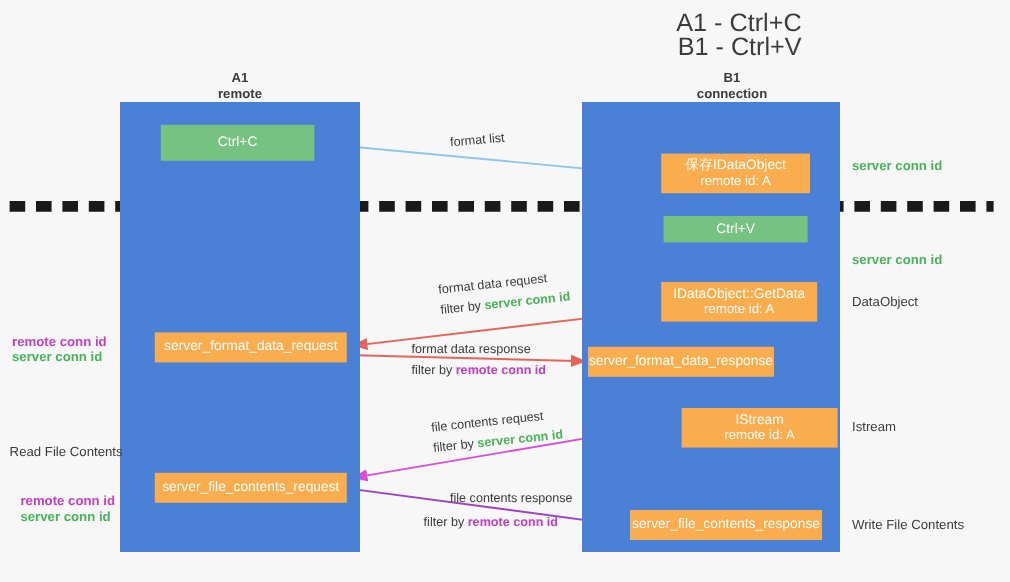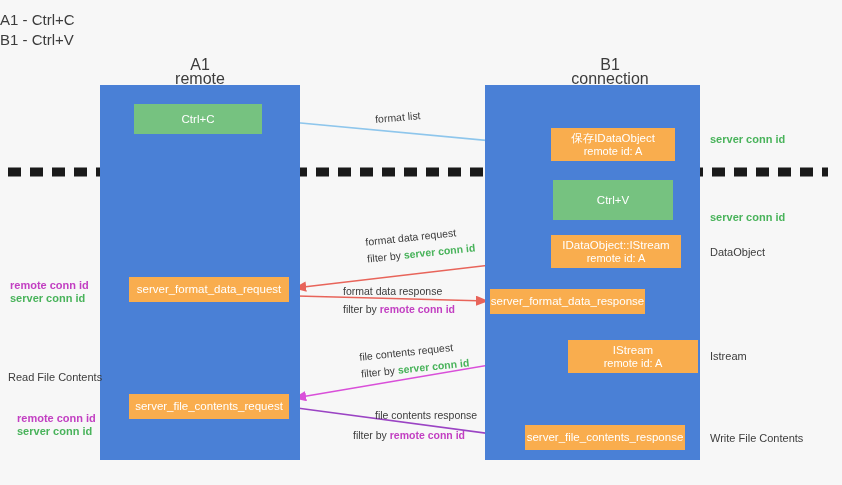--- a/index.html
+++ b/index.html
@@ -17,8 +17,8 @@
 
   
   #title{
-    left:0;top:10px;width:668px;text-align:left;
-    font-size:15px;color:#3c3c3c;line-height:20px;
+    left:0;top:10px;width:668px;text-align:right;
+    font-size:21px;color:#3c3c3c;line-height:20px;
   }
 
   

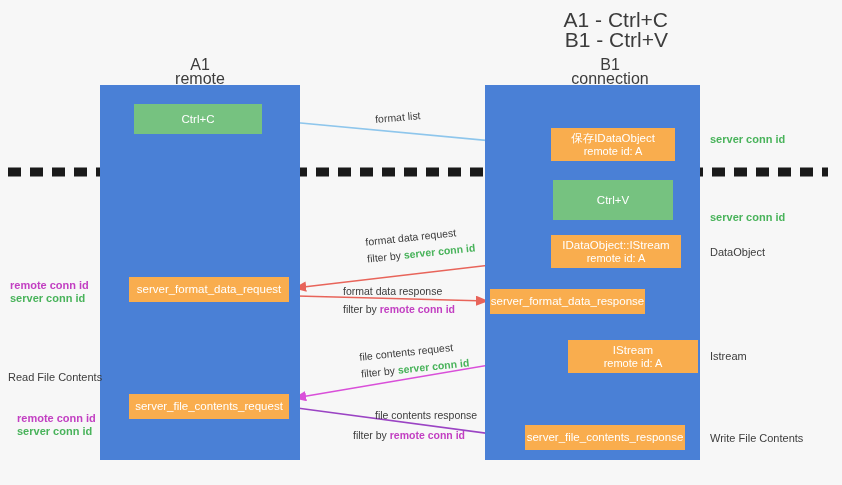--- a/index.html
+++ b/index.html
@@ -23,7 +23,7 @@
 
   
   .colhead{
-    text-align:center;font-size:16px;color:#3c3c3c;line-height:14px;
+    text-align:center;font-size:11px;color:#3c3c3c;line-height:14px;font-weight:bold;
   }
   #head-a{left:130px;top:58px;width:140px;}
   #head-b{left:540px;top:58px;width:140px;}

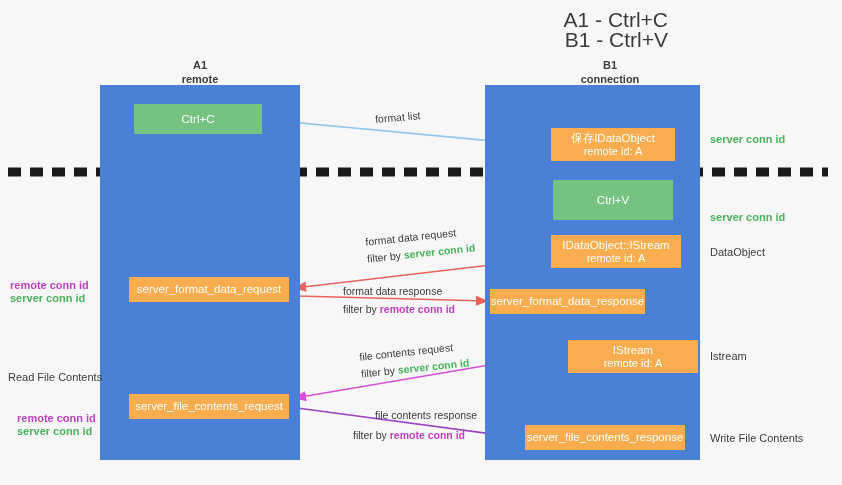--- a/index.html
+++ b/index.html
@@ -121,7 +121,7 @@
     <div class="l2">remote id: A</div>
   </div>
 
-  <div class="abs box green" style="left:553px;top:180px;width:120px;height:40px;">
+  <div class="abs box green" style="left:553px;top:180px;width:120px;height:22px;">
     <div>Ctrl+V</div>
   </div>
 

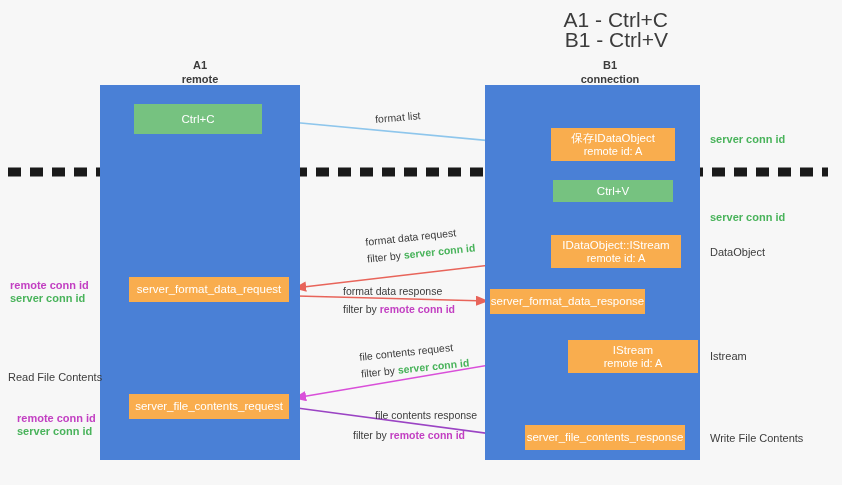--- a/index.html
+++ b/index.html
@@ -126,7 +126,7 @@
   </div>
 
   <div class="abs box orange" style="left:551px;top:235px;width:130px;height:33px;">
-    <div>IDataObject::IStream</div>
+    <div>IDataObject::GetData</div>
     <div class="l2">remote id: A</div>
   </div>
 

